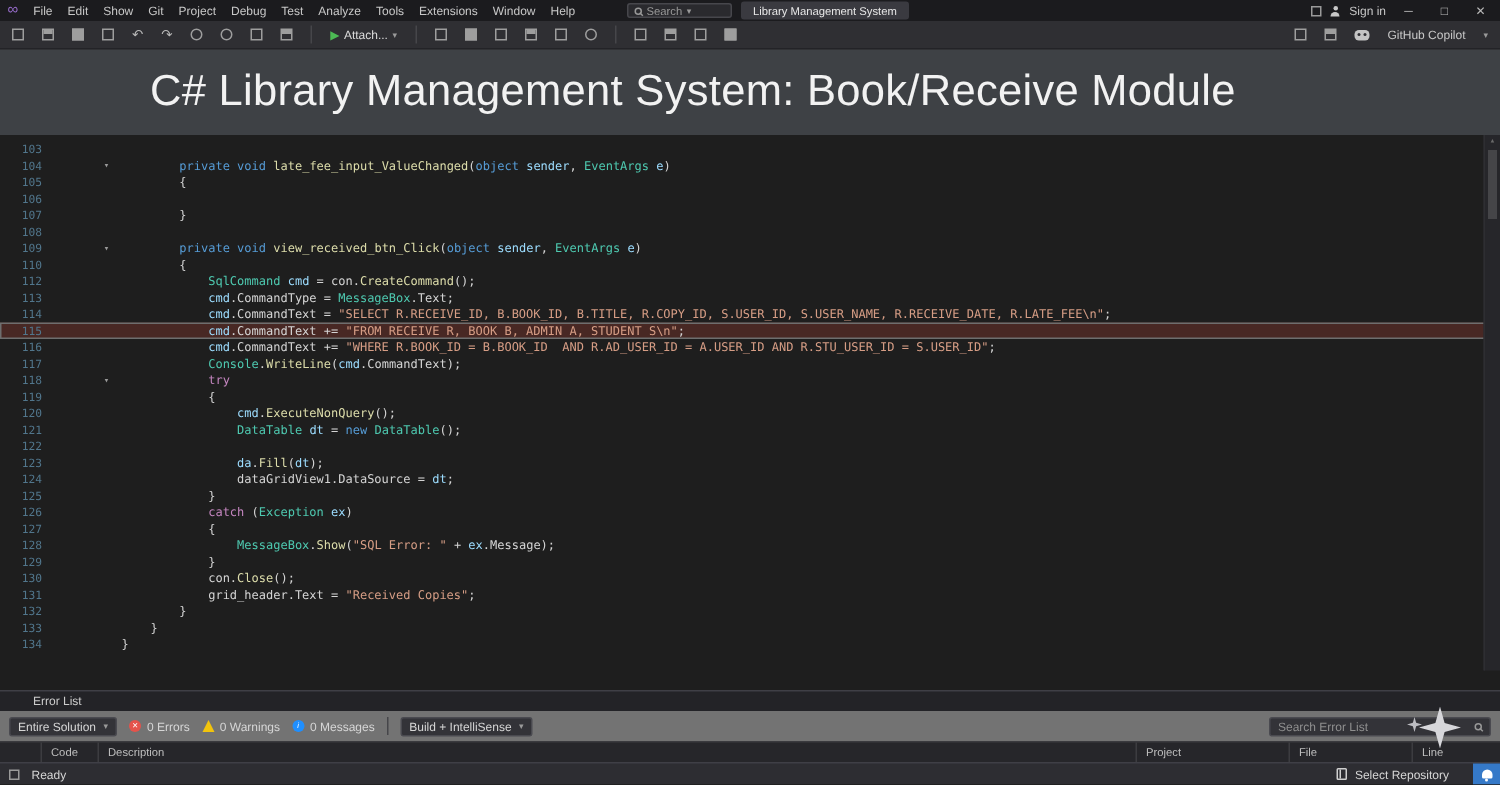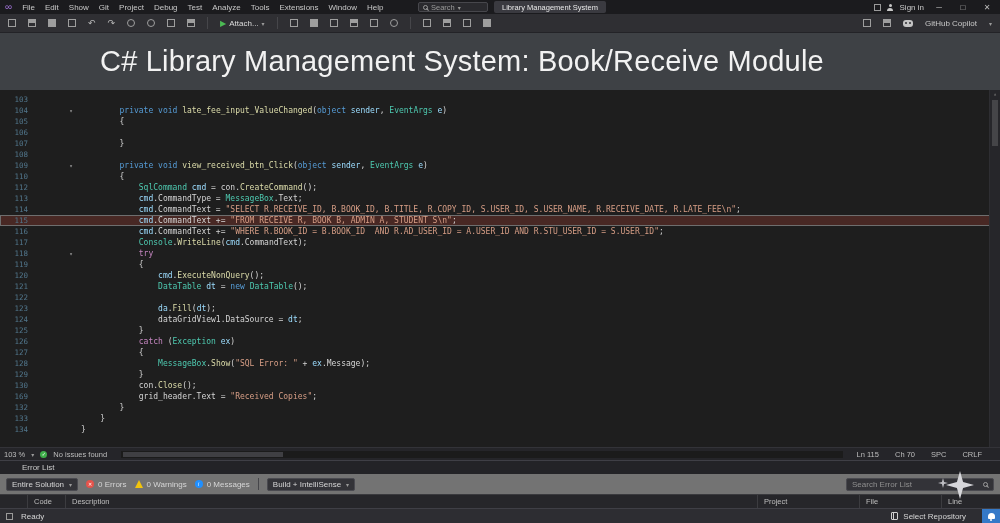--- a/index.html
+++ b/index.html
@@ -341,7 +341,7 @@
           <span class="codeln"><span>            </span><span class="tok-p">con.</span><span class="tok-m">Close</span><span class="tok-p">();</span></span>
         </div>
         <div class="crow">
-          <span class="lnum">169</span>
+          <span class="lnum">131</span>
           <span class="fold"></span>
           <span class="codeln"><span>            </span><span class="tok-p">grid_header.Text = </span><span class="tok-s">"Received Copies"</span><span class="tok-p">;</span></span>
         </div>

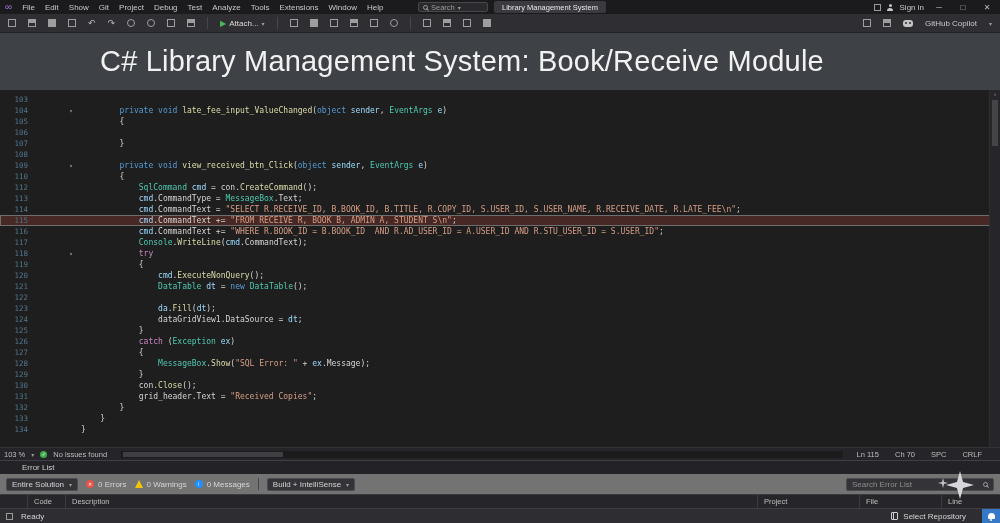--- a/index.html
+++ b/index.html
@@ -367,21 +367,6 @@
     </div>
   </div>
 
-  <div id="editorstatus">
-    <span>103 %</span>
-    <span class="chev">▾</span>
-    <span class="healthdot">✓</span>
-    <span>No issues found</span>
-    <div class="hscroll">
-      <div class="thumb"></div>
-    </div>
-    <div class="poscluster">
-      <span>Ln 115</span>
-      <span>Ch 70</span>
-      <span>SPC</span>
-      <span>CRLF</span>
-    </div>
-  </div>
 
   <div id="errorheader">
     <span>Error List</span>

